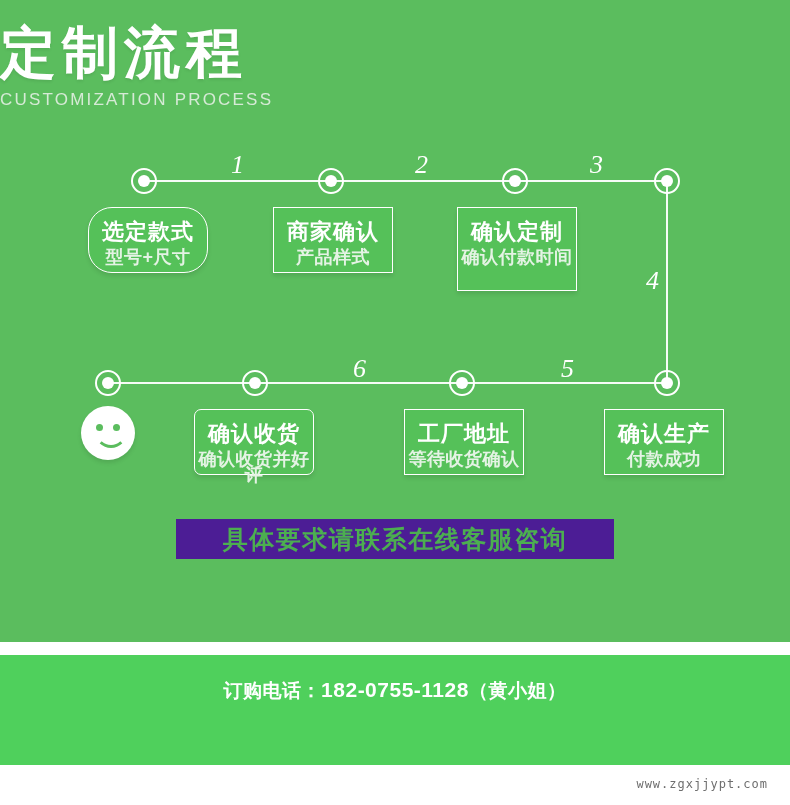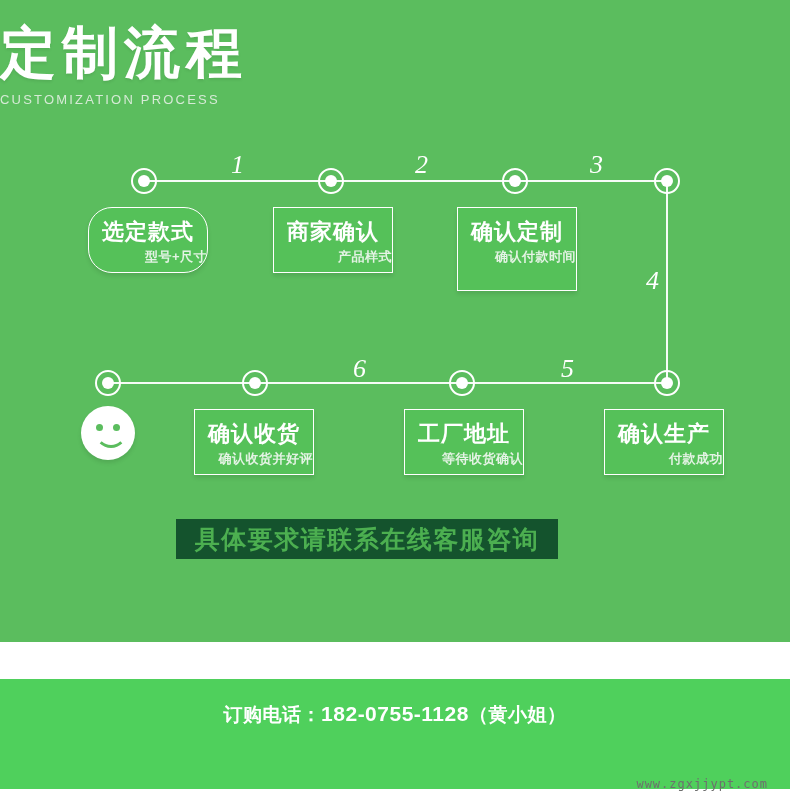--- a/index.html
+++ b/index.html
@@ -46,7 +46,7 @@
   }
   .title-en {
     margin-top: 6px;
-    font-size: 13px;
+    font-size: 17px;
     line-height: 20px;
     font-weight: normal;
     letter-spacing: 2.2px;

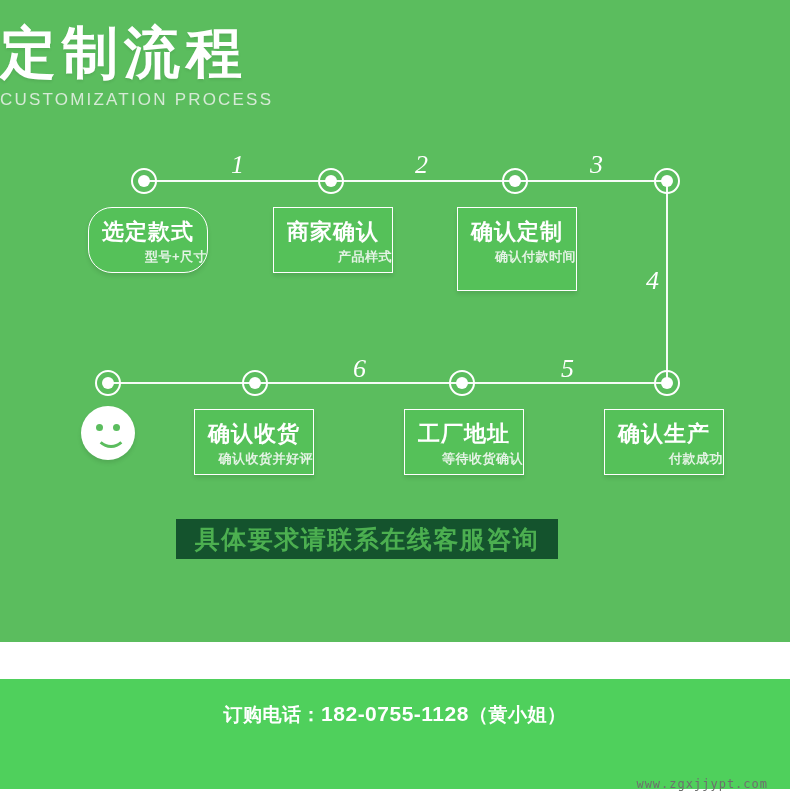--- a/index.html
+++ b/index.html
@@ -119,12 +119,11 @@
   }
   .box-sub {
     margin-top: 4px;
-    font-size: 13px;
+    font-size: 18px;
     line-height: 16px;
     color: #e4f3e4;
     font-weight: bold;
     letter-spacing: 0.5px;
-    text-align: right;
   }
 
   

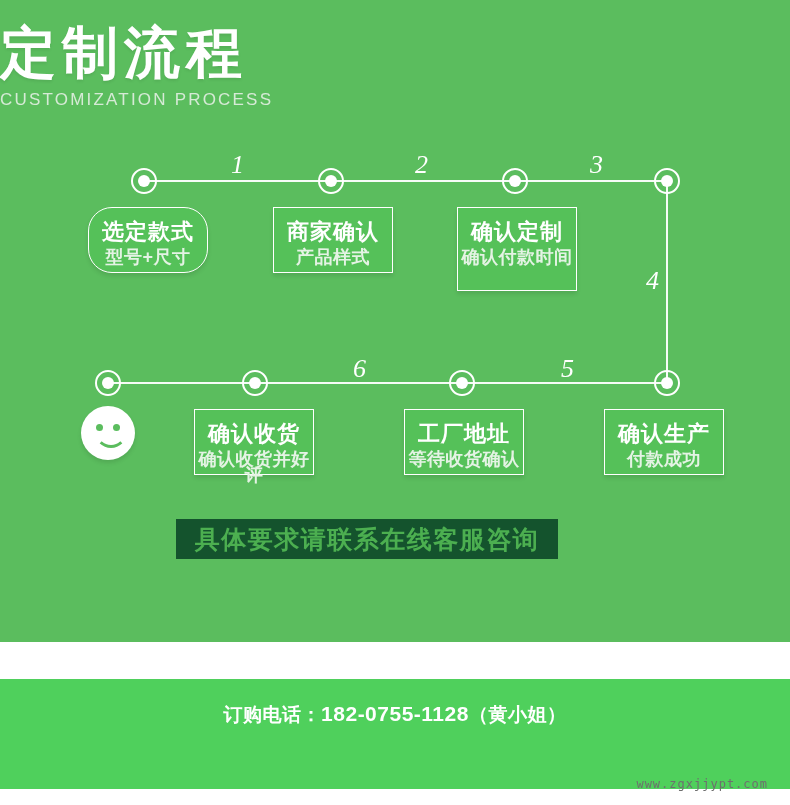--- a/index.html
+++ b/index.html
@@ -294,7 +294,7 @@
         <div class="box-sub">等待收货确认</div>
       </div>
 
-      <div class="box" style="left:194px; top:409px; width:120px; height:66px;">
+      <div class="box" style="left:194px; top:409px; width:120px; height:66px;border-radius:7px;">
         <div class="box-title">确认收货</div>
         <div class="box-sub">确认收货并好评</div>
       </div>

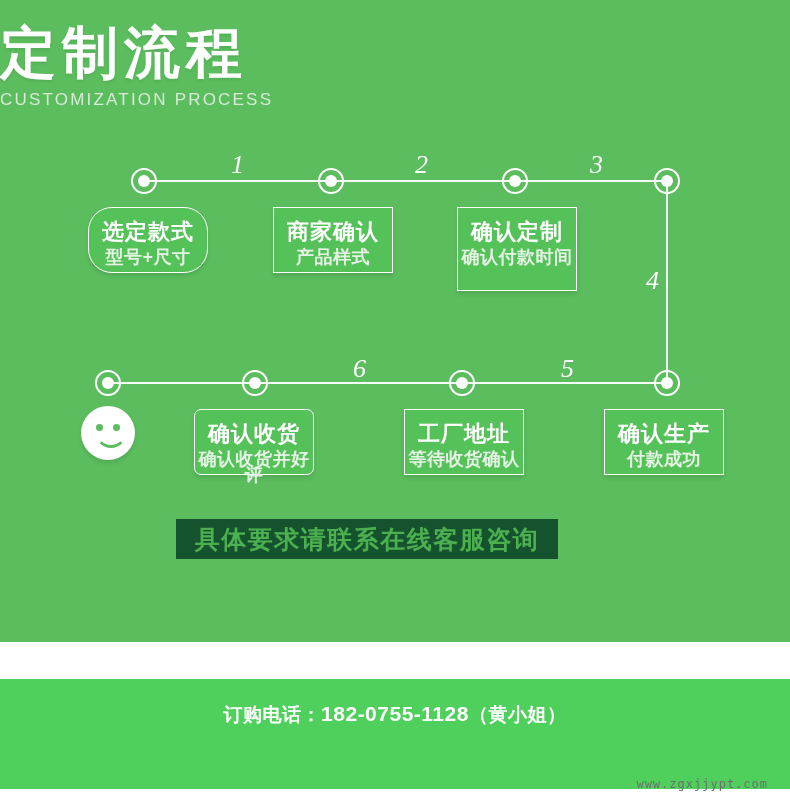--- a/index.html
+++ b/index.html
@@ -162,9 +162,9 @@
     position: absolute;
     left: 176px;
     top: 519px;
-    width: 382px;
+    width: 438px;
     height: 40px;
-    background: #14532d;
+    background: #4c1d95;
     display: flex;
     align-items: center;
     justify-content: center;

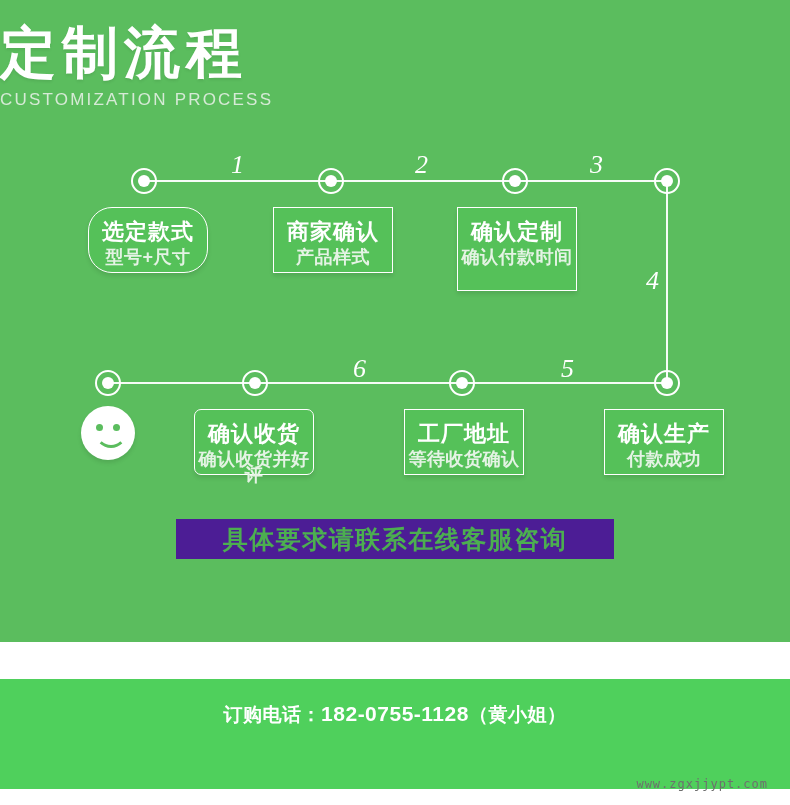--- a/index.html
+++ b/index.html
@@ -199,7 +199,6 @@
     height: 110px;
     background: #4fd05c;
     text-align: center;
-    margin-top: 24px;
   }
   .footer-line {
     color: #ffffff;

